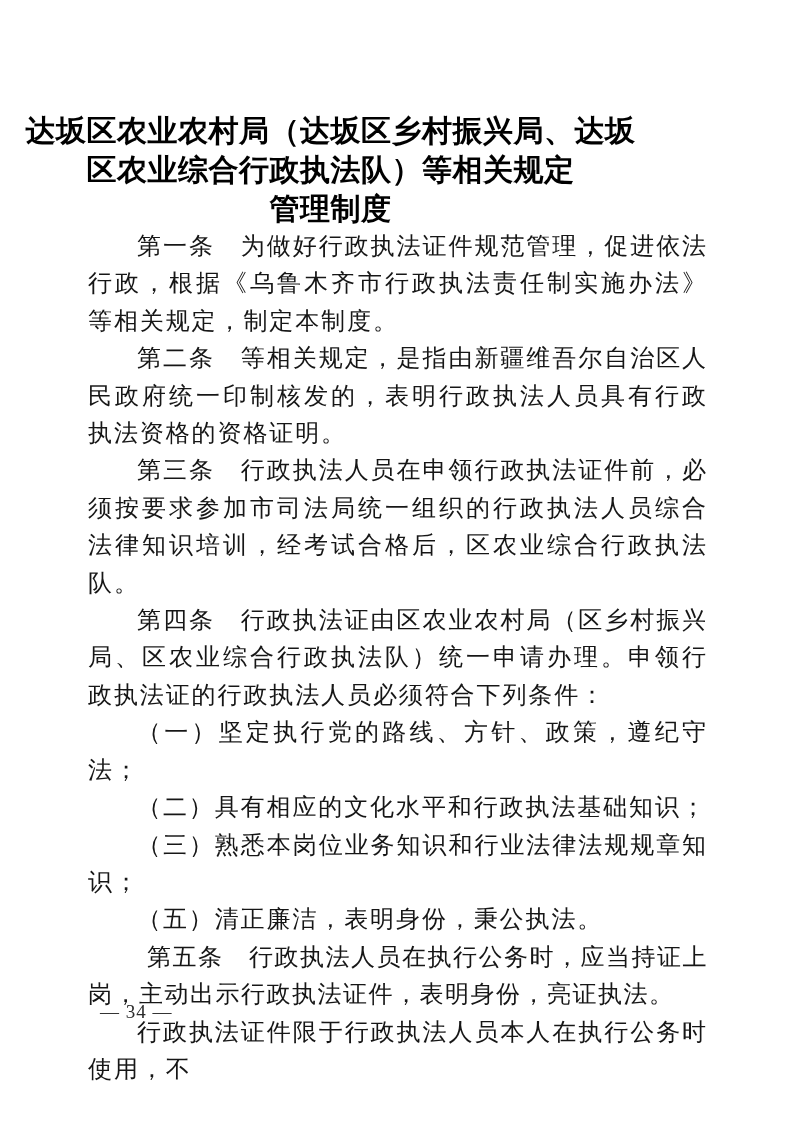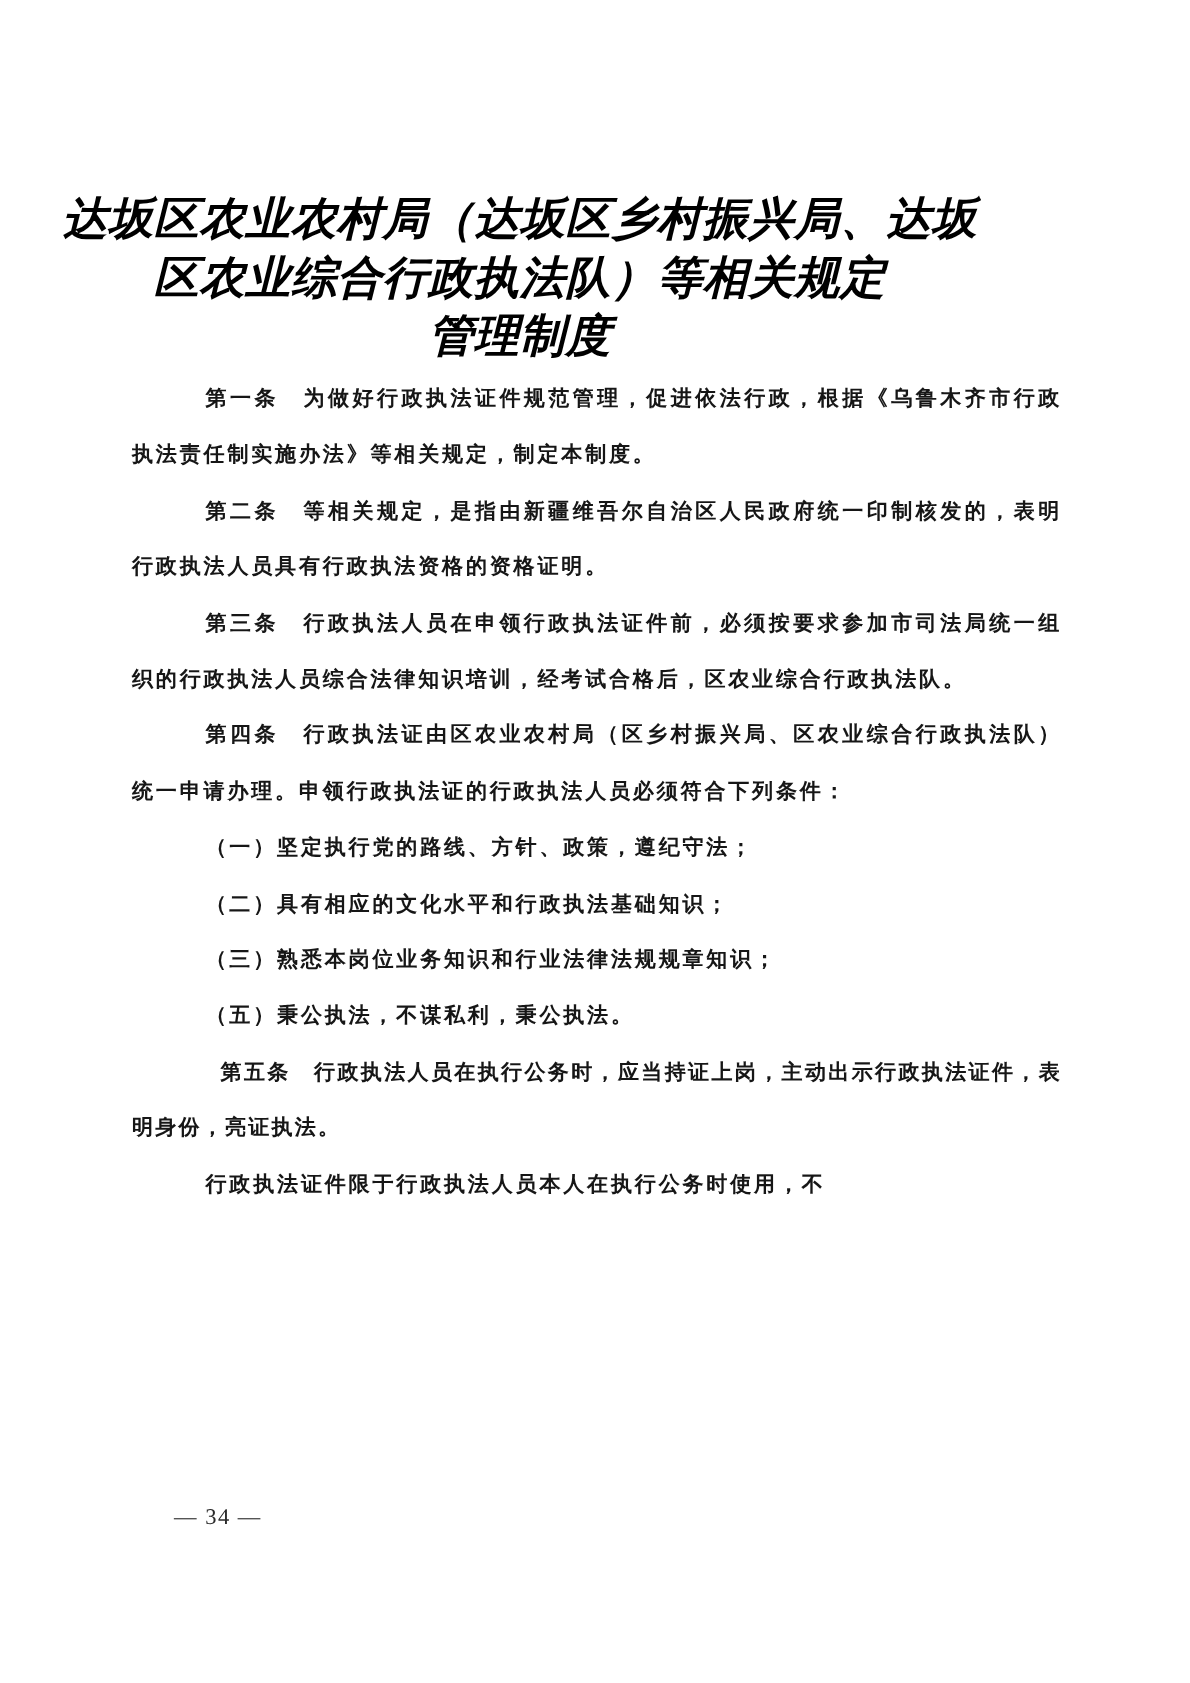--- a/index.html
+++ b/index.html
@@ -25,14 +25,13 @@
     top: 111px;
     left: 0;
     width: 661px;
-    margin: 16px;
+    margin: 0;
     text-align: center;
     font-size: 30px;
     line-height: 39px;
     font-weight: bold;
     letter-spacing: 0.5px;
     color: #000000;
-    font-style: italic;
   }
   .doc-title .title-line {
     display: block;

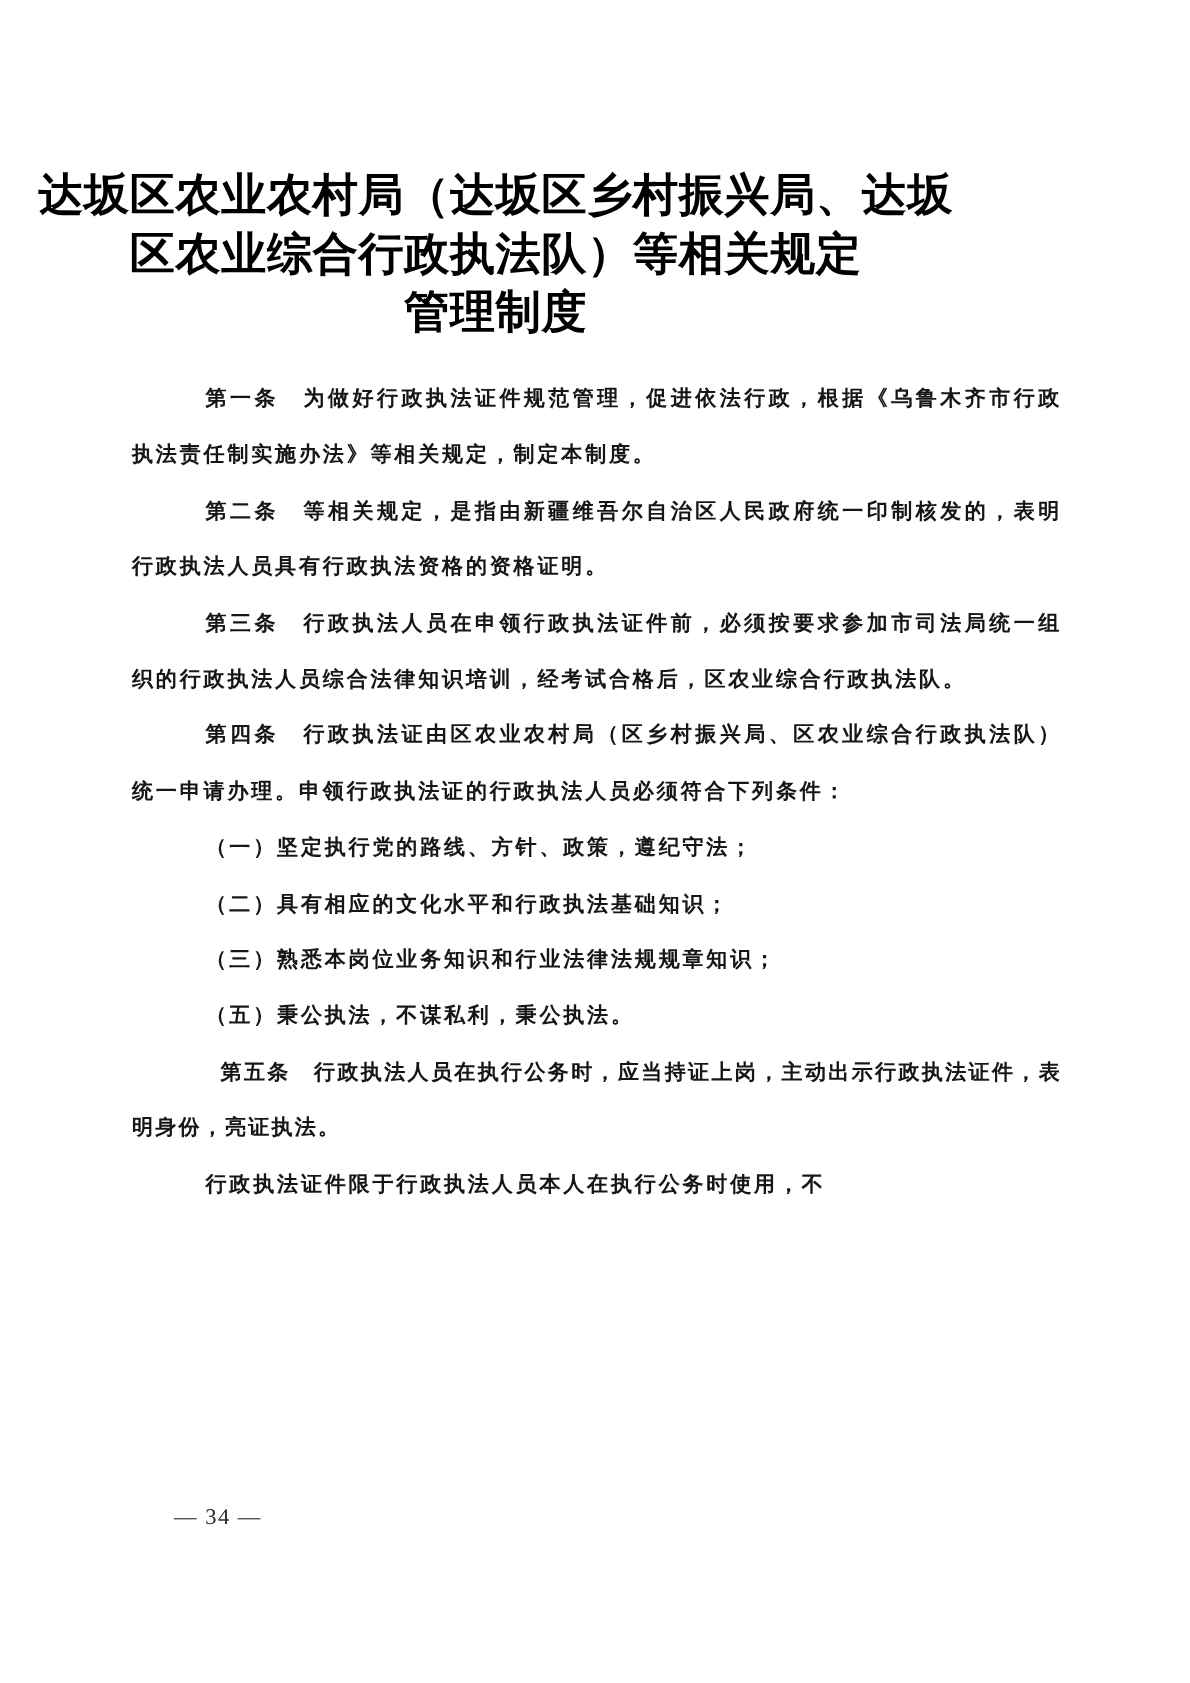--- a/index.html
+++ b/index.html
@@ -38,14 +38,13 @@
   }
   .doc-body {
     position: absolute;
-    top: 248px;
+    top: 228px;
     left: 88px;
     width: 620px;
-    font-size: 14px;
+    font-size: 24px;
     line-height: 37.4px;
     letter-spacing: 1.9px;
     color: #161616;
-    font-weight: bold;
   }
   .doc-body p.para {
     margin: 0;

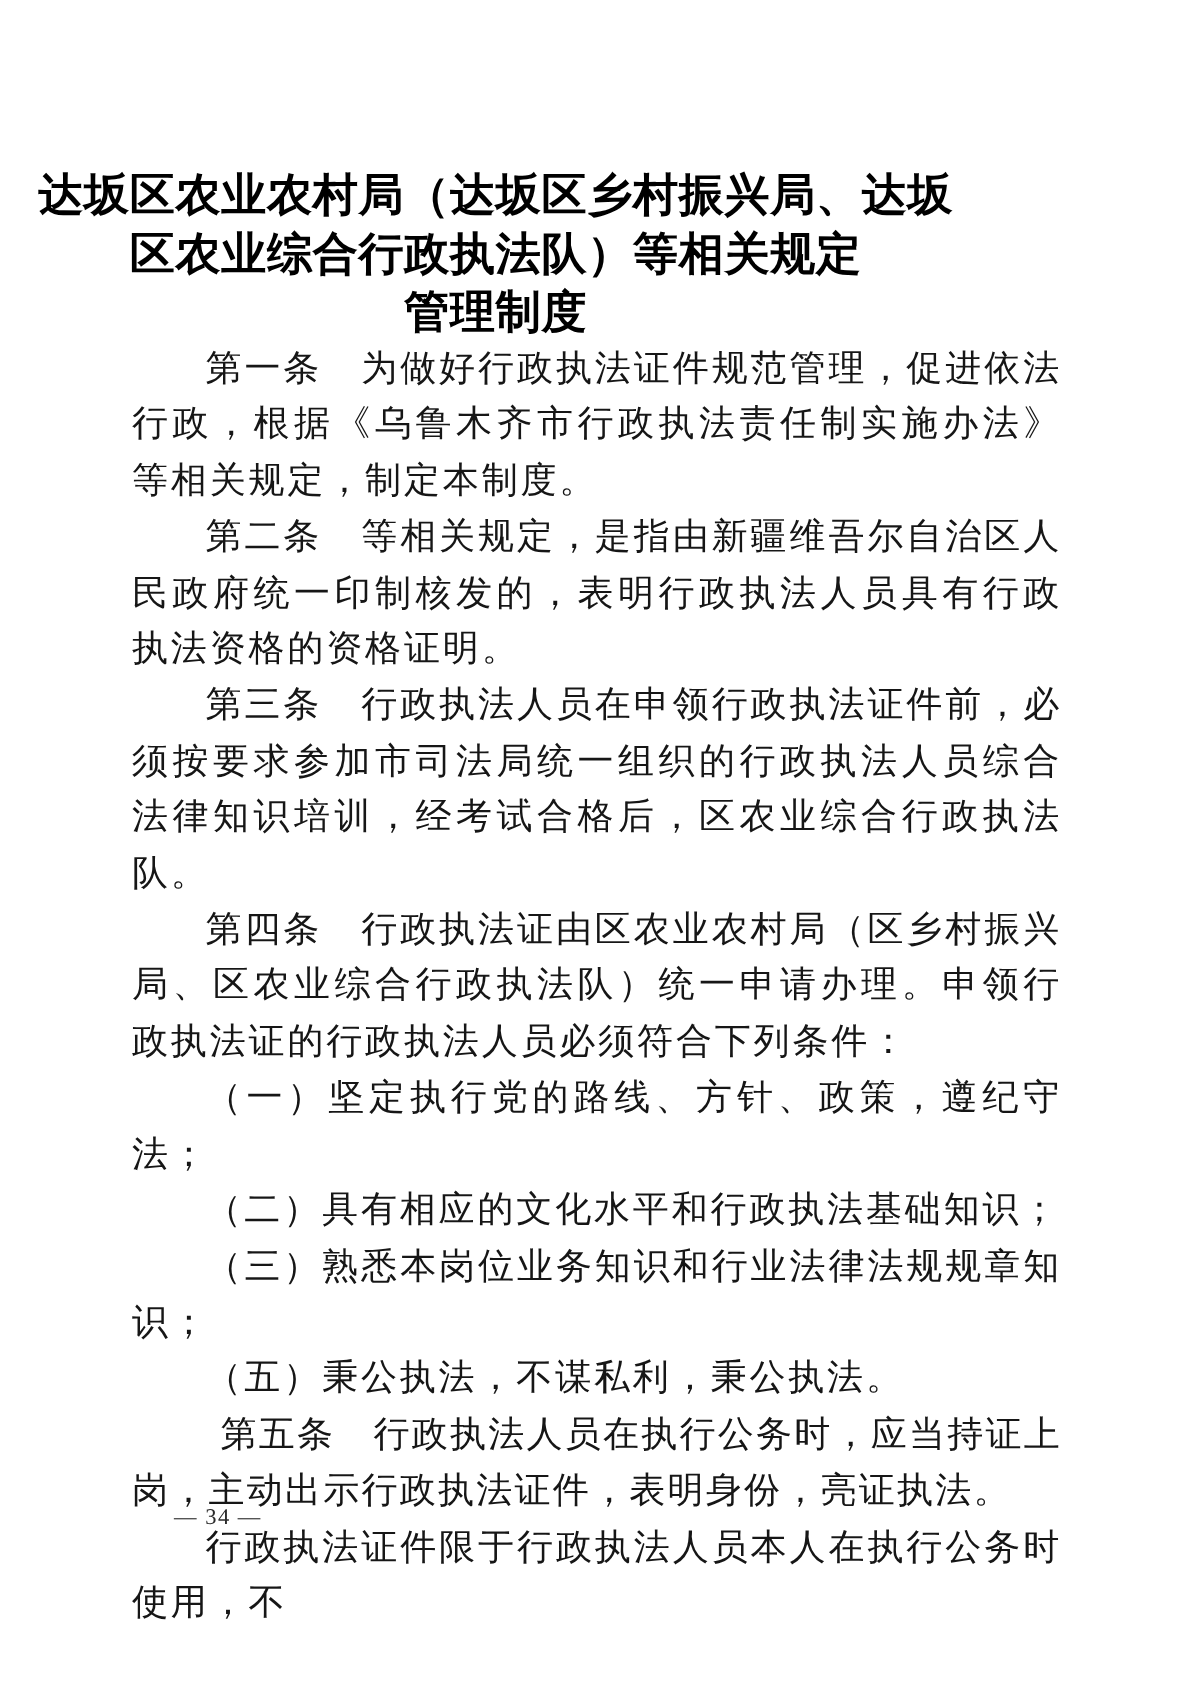--- a/index.html
+++ b/index.html
@@ -85,7 +85,7 @@
     <p class="para">（一）坚定执行党的路线、方针、政策，遵纪守法；</p>
     <p class="para">（二）具有相应的文化水平和行政执法基础知识；</p>
     <p class="para">（三）熟悉本岗位业务知识和行业法律法规规章知识；</p>
-    <p class="para">（五）秉公执法，不谋私利，秉公执法。</p>
+    <p class="para">（五）清正廉洁，表明身份，秉公执法。</p>
     <p class="para deep-indent">第五条　行政执法人员在执行公务时，应当持证上岗，主动出示行政执法证件，表明身份，亮证执法。</p>
     <p class="para">行政执法证件限于行政执法人员本人在执行公务时使用，不</p>
   </div>

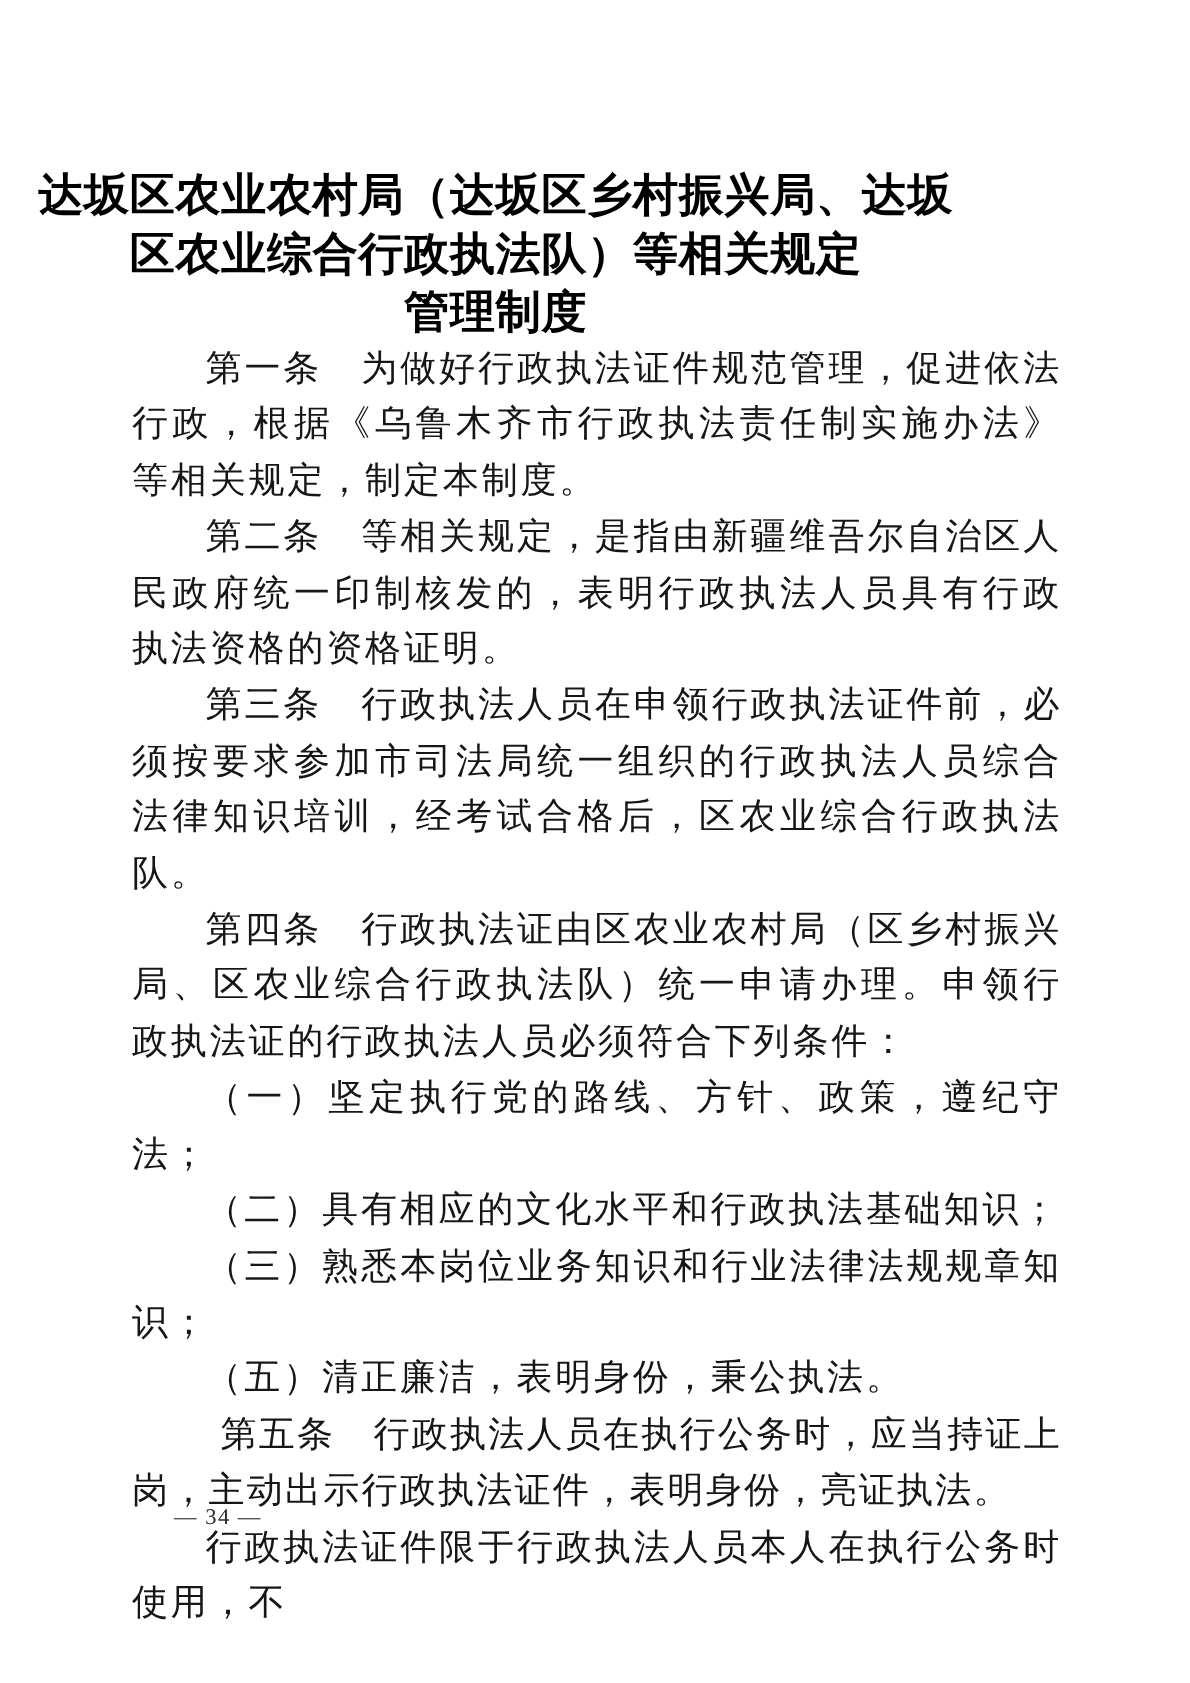--- a/index.html
+++ b/index.html
@@ -59,8 +59,8 @@
   .page-footer {
     position: absolute;
     top: 1002px;
-    left: 116px;
-    font-size: 15px;
+    left: 100px;
+    font-size: 19px;
     letter-spacing: 1px;
     color: #2a2a2a;
     line-height: 20px;

